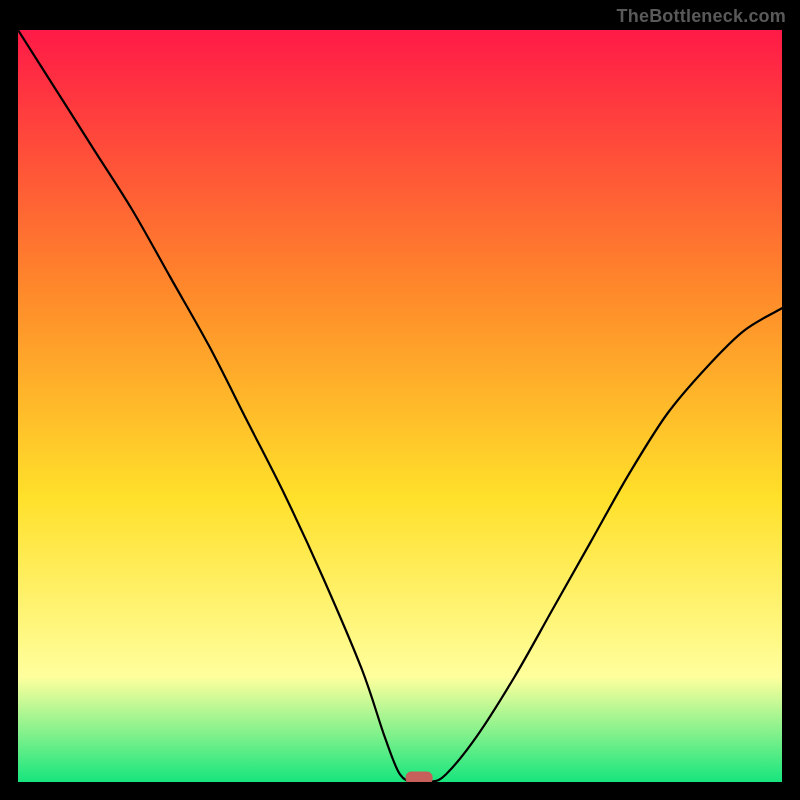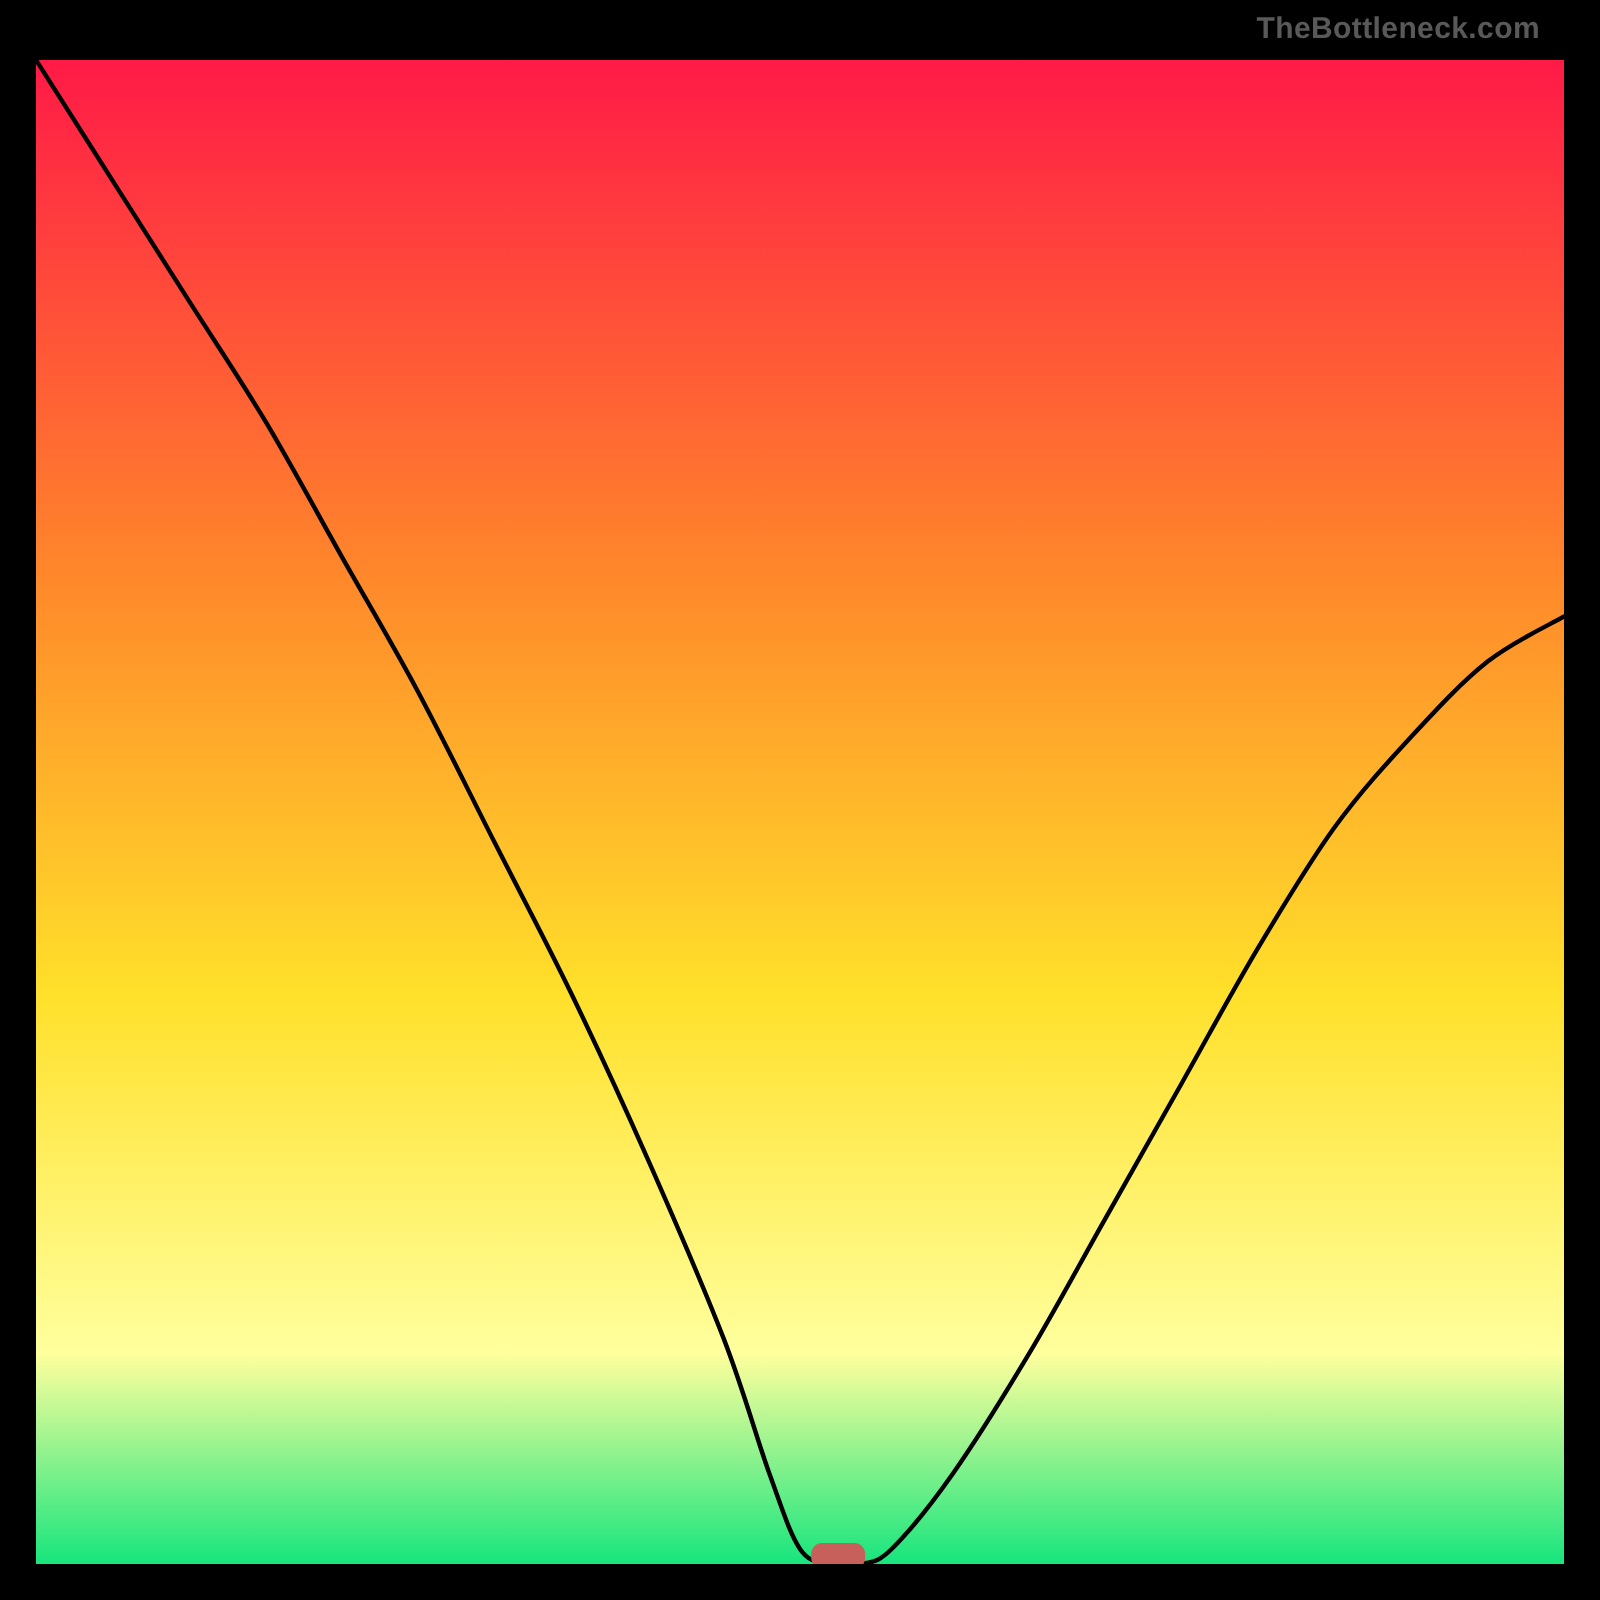--- a/index.html
+++ b/index.html
@@ -20,9 +20,9 @@
   .watermark {
     position: absolute;
     top: 6px;
-    right: 30px;
+    right: 14px;
     color: #595959;
-    font-size: 15px;
+    font-size: 18px;
     font-weight: 600;
     letter-spacing: 0.2px;
     z-index: 10;

